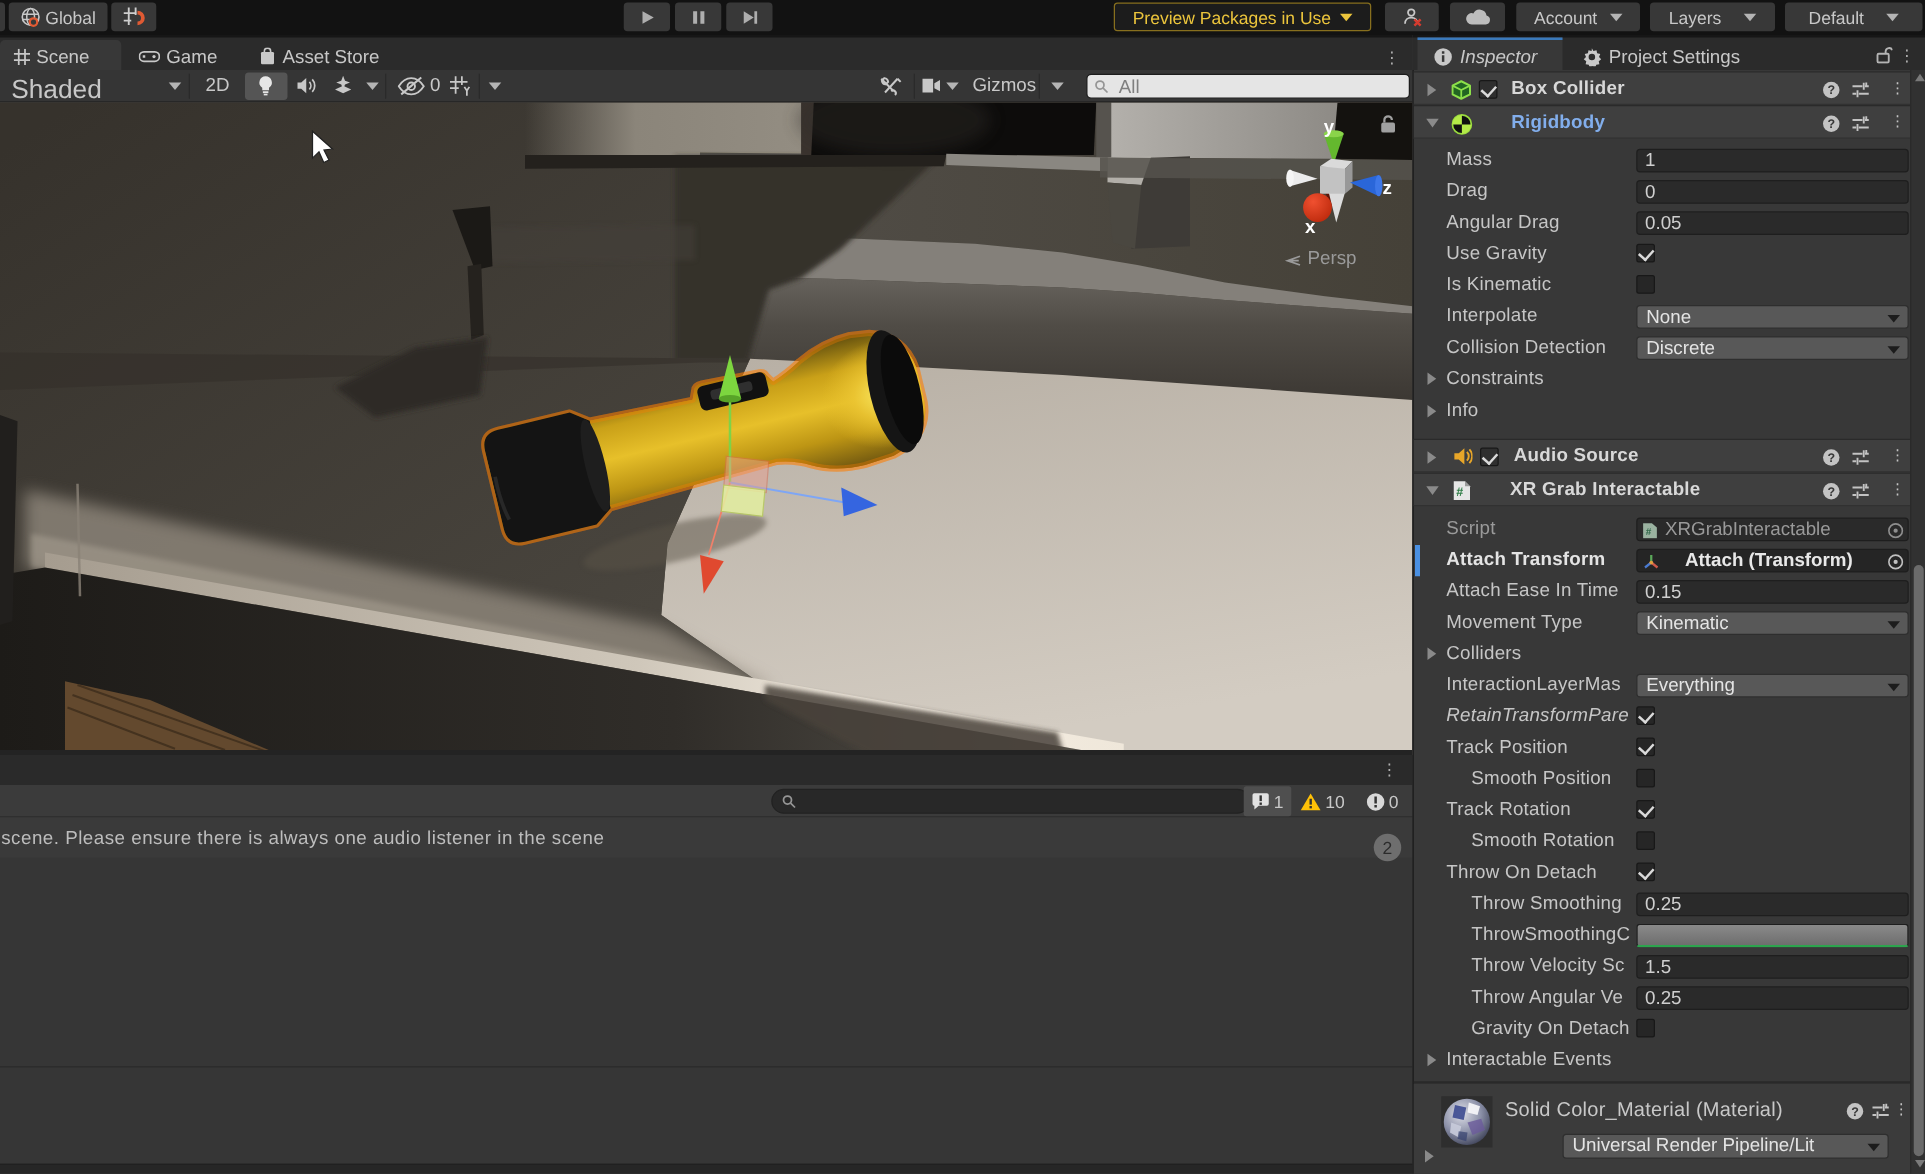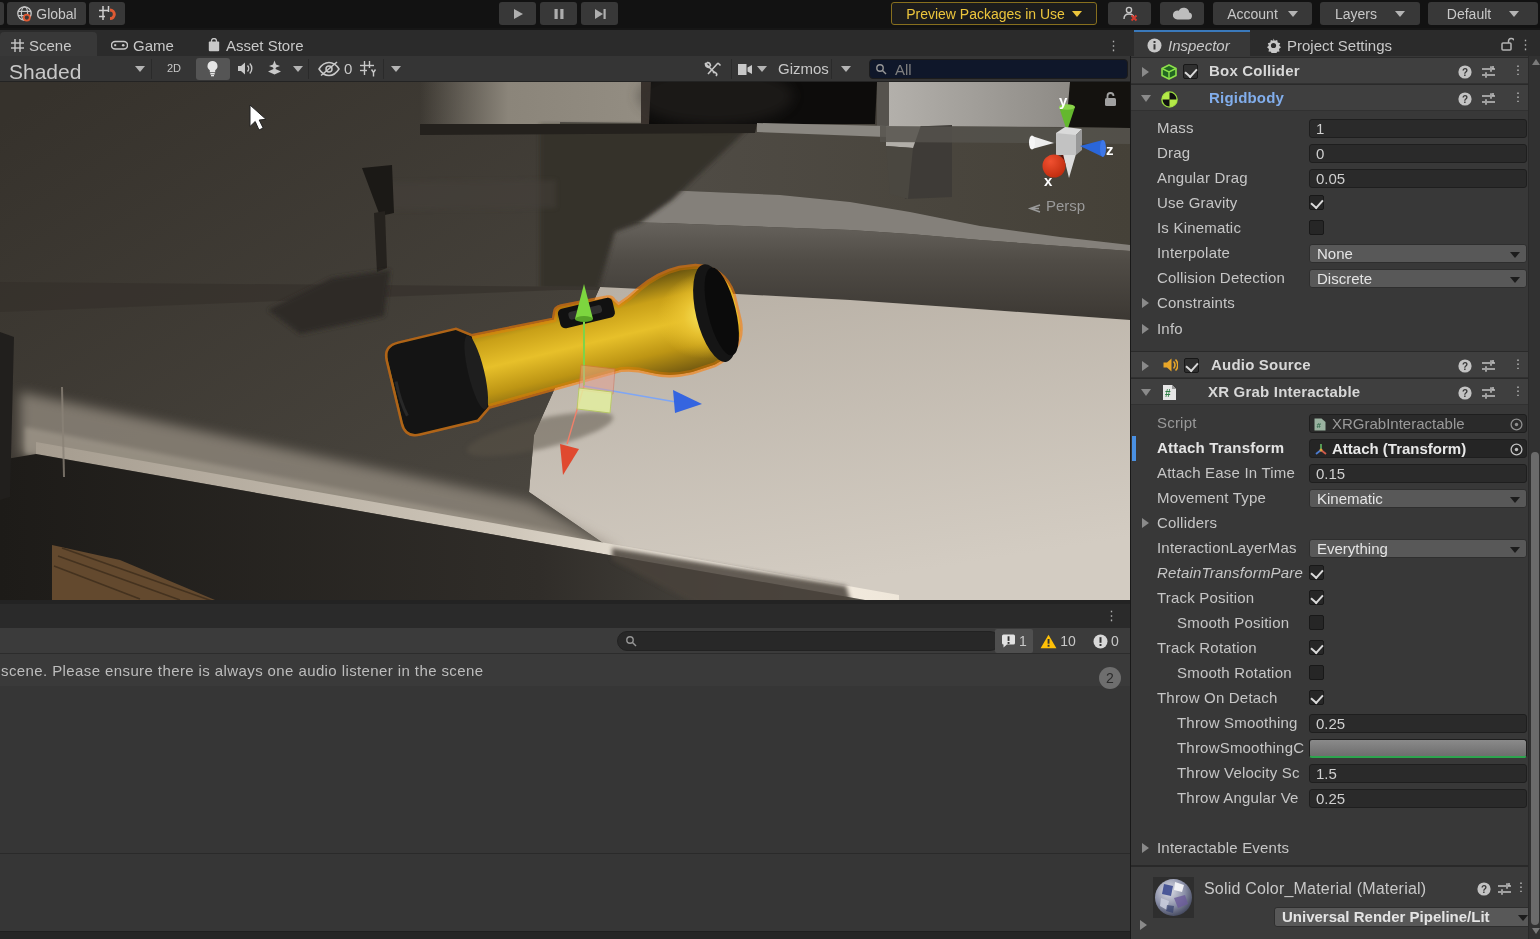--- a/index.html
+++ b/index.html
@@ -133,7 +133,7 @@
     <div class="abs txt" style="left:9px;top:4px;font-size:21px;">Shaded</div>
     <div class="abs" style="left:135px;top:10px;width:0;height:0;border-left:5px solid transparent;border-right:5px solid transparent;border-top:6px solid #b4b4b4;"></div>
     <div class="abs" style="left:151px;top:3px;width:1px;height:20px;background:#2a2a2a;"></div>
-    <div class="abs txt" style="left:160px;top:2px;width:28px;height:21px;text-align:center;line-height:21px;font-size:11px;">2D</div>
+    <div class="abs txt" style="left:160px;top:2px;width:28px;height:21px;text-align:center;line-height:21px;font-size:15px;">2D</div>
     <div class="abs" style="left:196px;top:2px;width:34px;height:22px;background:#555555;border-radius:3px;">
       <svg width="13" height="17" viewBox="0 0 13 17" style="margin:2px 0 0 10px;">
         <path d="M6.5 1 a5 5 0 0 1 2.7 9.2 l0 2 h-5.4 l0-2 A5 5 0 0 1 6.5 1 Z" fill="#e6e6e6"></path>

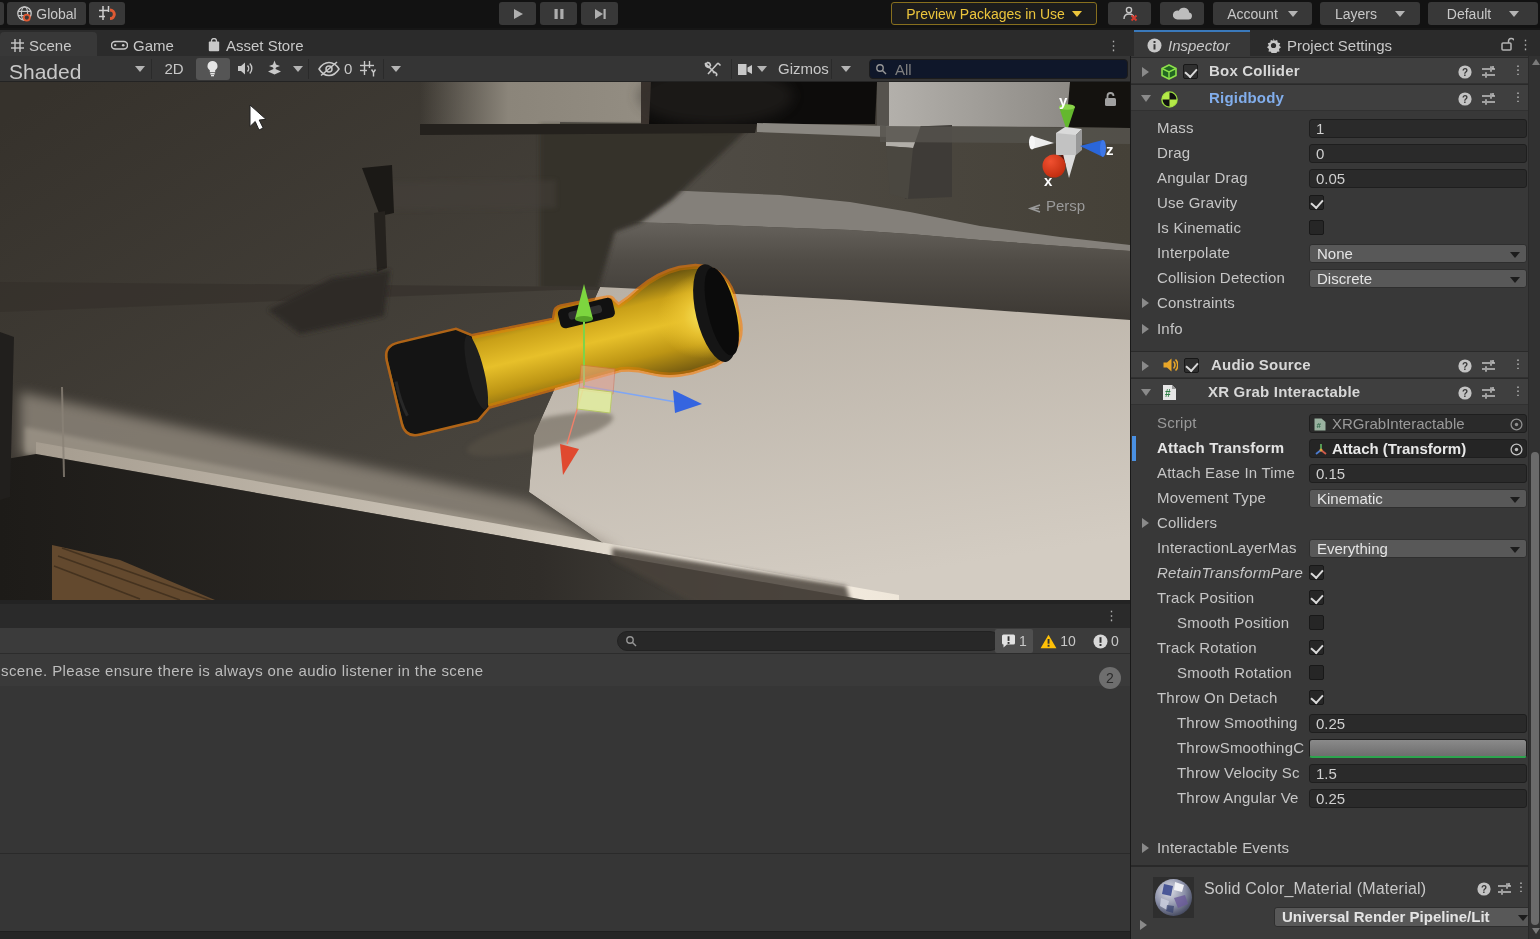--- a/index.html
+++ b/index.html
@@ -186,7 +186,7 @@
     <div class="abs txt" style="left:778px;top:4px;font-size:15px;">Gizmos</div>
     <div class="abs" style="left:831px;top:3px;width:1px;height:20px;background:#2a2a2a;"></div>
     <div class="abs" style="left:841px;top:10px;width:0;height:0;border-left:5px solid transparent;border-right:5px solid transparent;border-top:6px solid #b4b4b4;"></div>
-    <div class="abs" style="left:869px;top:3px;width:259px;height:20px;background:#0f172a;border:1px solid #1c1c1c;border-radius:4px;">
+    <div class="abs" style="left:869px;top:3px;width:259px;height:20px;background:#e5e5e5;border:1px solid #1c1c1c;border-radius:4px;">
       <svg width="13" height="13" viewBox="0 0 13 13" style="margin:3px 0 0 5px;">
         <circle cx="5" cy="5" r="3.2" fill="none" stroke="#969696" stroke-width="1.4"></circle>
         <line x1="7.5" y1="7.5" x2="11" y2="11" stroke="#969696" stroke-width="1.4"></line>

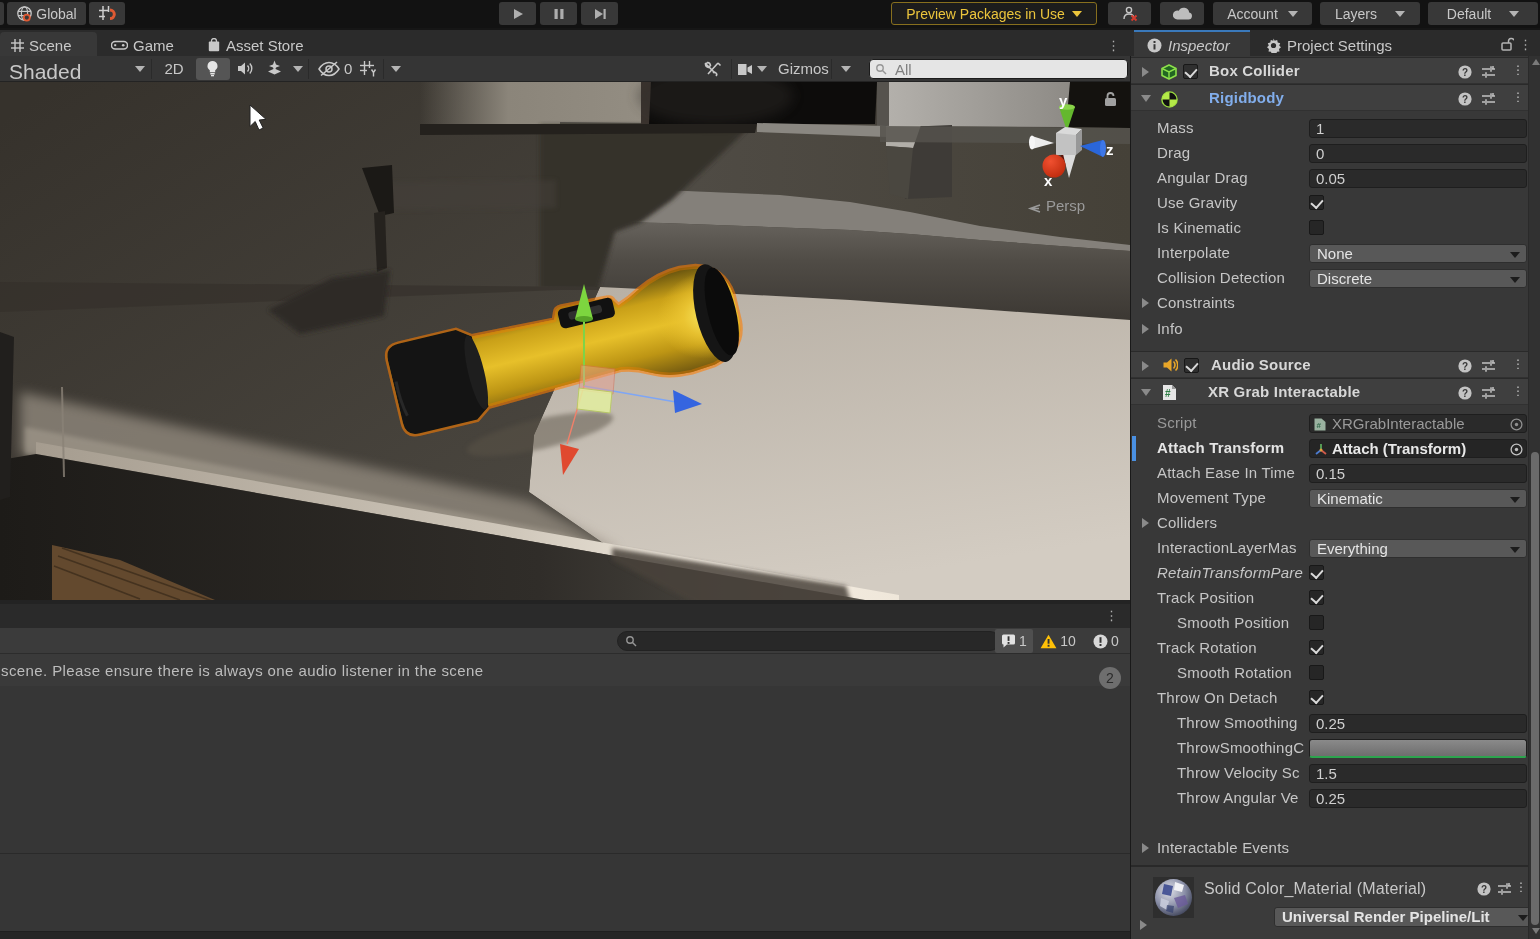--- a/index.html
+++ b/index.html
@@ -584,7 +584,7 @@
     <div class="abs" style="left:1px;top:380px;width:4px;height:25px;background:#4a90e2;"></div>
     <div class="row" style="top:380px;">
         <div class="lbl" style="font-weight:bold;color:#e4e4e4;">Attach Transform</div>
-      <div class="fld" style="background:#252525;color:#e8e8e8;font-weight:bold;padding-left:22px;">Attach (Transform)
+      <div class="fld" style="background:#252525;color:#e8e8e8;font-weight:bold;padding-left:38px;">Attach (Transform)
         <svg style="position:absolute;left:4px;top:3px;" width="14" height="14" viewBox="0 0 14 14">
             <g stroke-width="1.8">
               <line x1="7" y1="7" x2="7" y2="1" stroke="#5ba85a"></line>

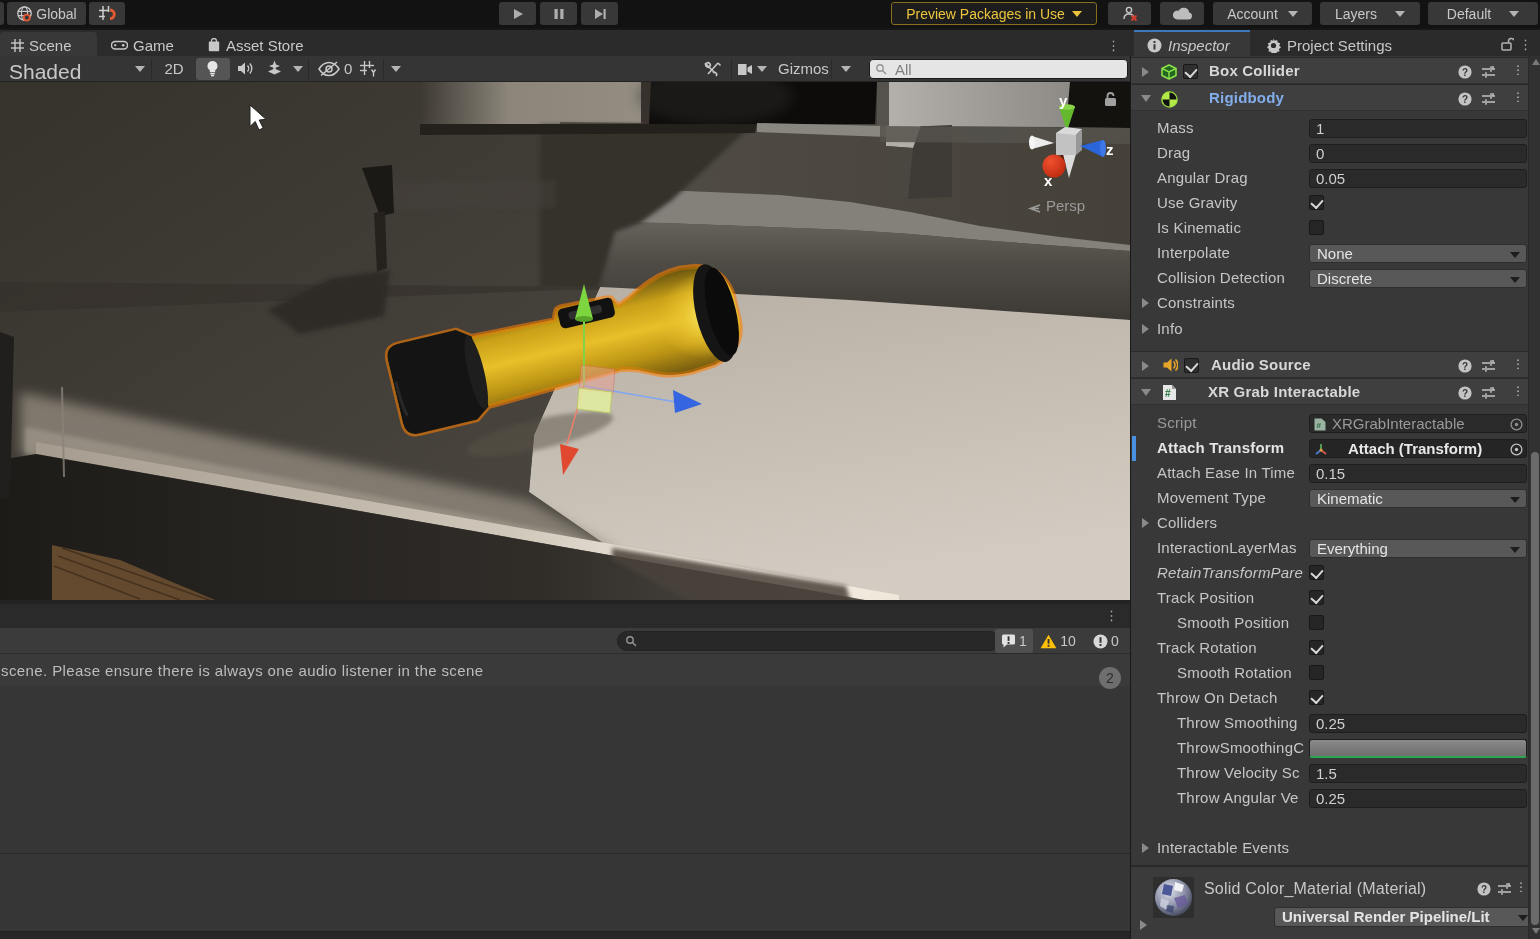--- a/index.html
+++ b/index.html
@@ -655,6 +655,10 @@
         <div class="lbl lbl2">Throw Angular Ve</div>
         <div class="fld">0.25</div>
       </div>
+    <div class="row" style="top:755px;">
+        <div class="lbl lbl2">Gravity On Detach</div>
+        <div class="chk"></div>
+      </div>
     <div class="row" style="top:780px;">
         <div class="fold closed" style="left:11px;top:7px;"></div>
         <div class="lbl">Interactable Events</div>

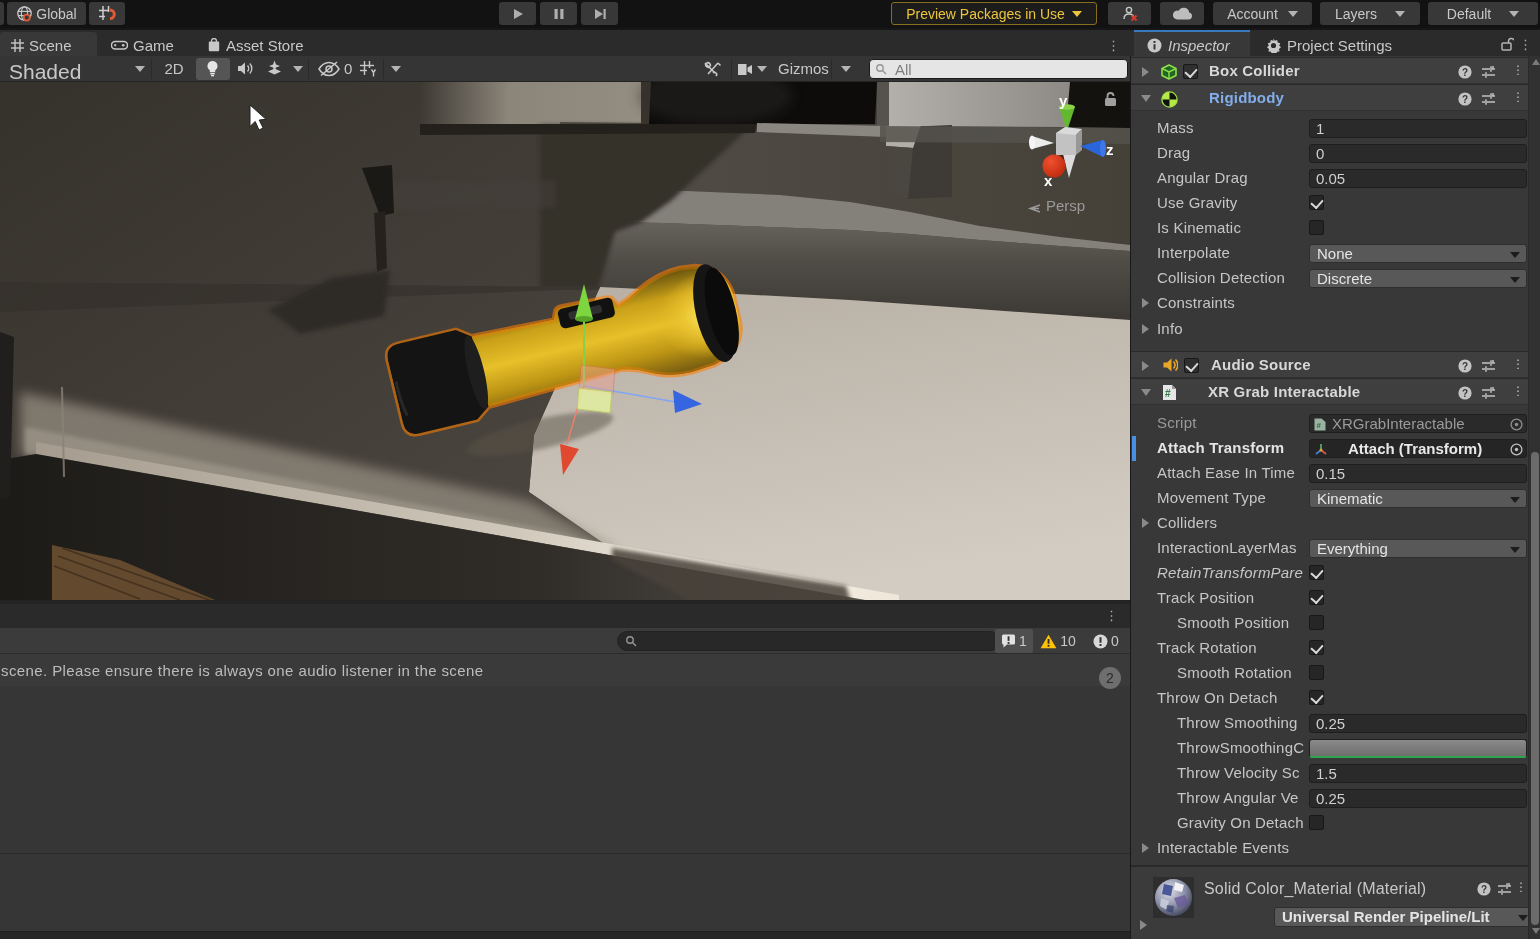--- a/index.html
+++ b/index.html
@@ -702,7 +702,7 @@
       <div class="abs" style="left:384px;top:13px;color:#c3c3c3;font-size:12px;">⋮</div>
       <div class="fold closed" style="position:absolute;left:9px;top:53px;"></div>
       <div class="abs" style="left:73px;top:42px;color:#c6c6c6;font-size:13px;margin-top:41px;">Shader</div>
-      <div class="drop" style="left:143px;top:40px;width:261px;height:20px;line-height:18px;font-weight:bold;">Universal Render Pipeline/Lit</div>
+      <div class="drop" style="left:119px;top:40px;width:261px;height:20px;line-height:18px;">Universal Render Pipeline/Lit</div>
     </div>
 
     <div class="abs" style="left:397px;top:0;width:13px;height:883px;background:#313131;border-left:1px solid #2a2a2a;">

